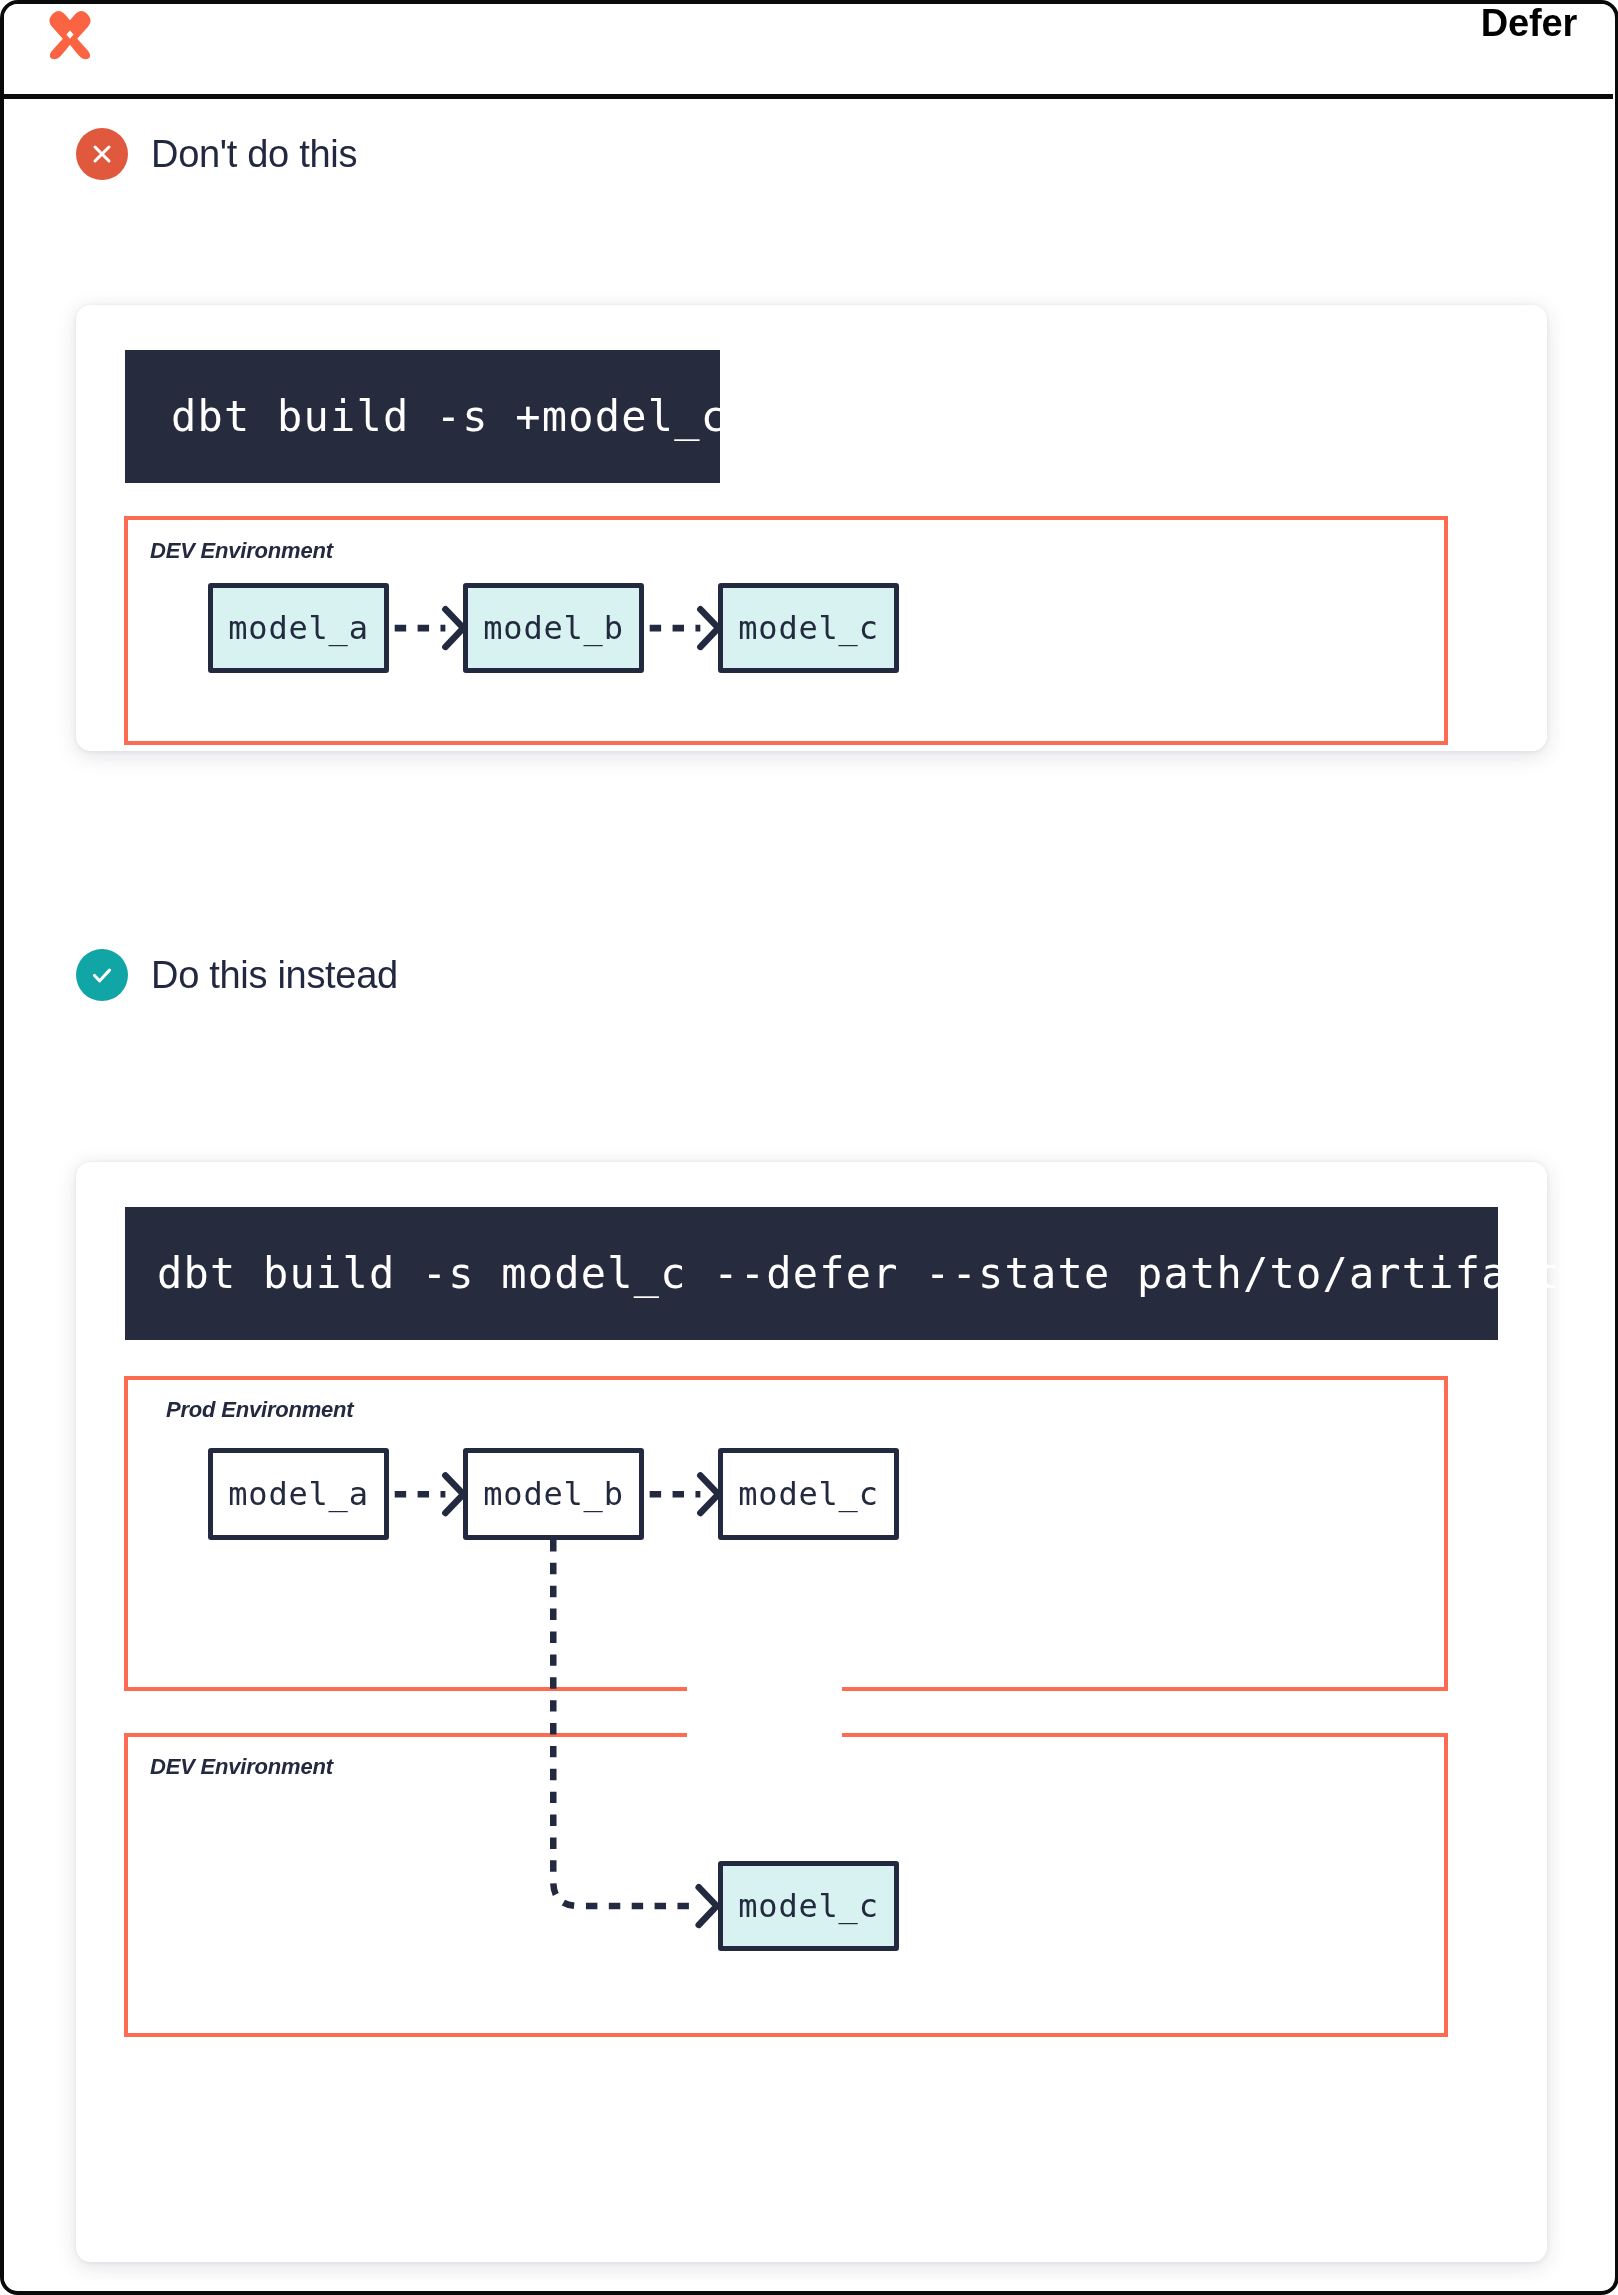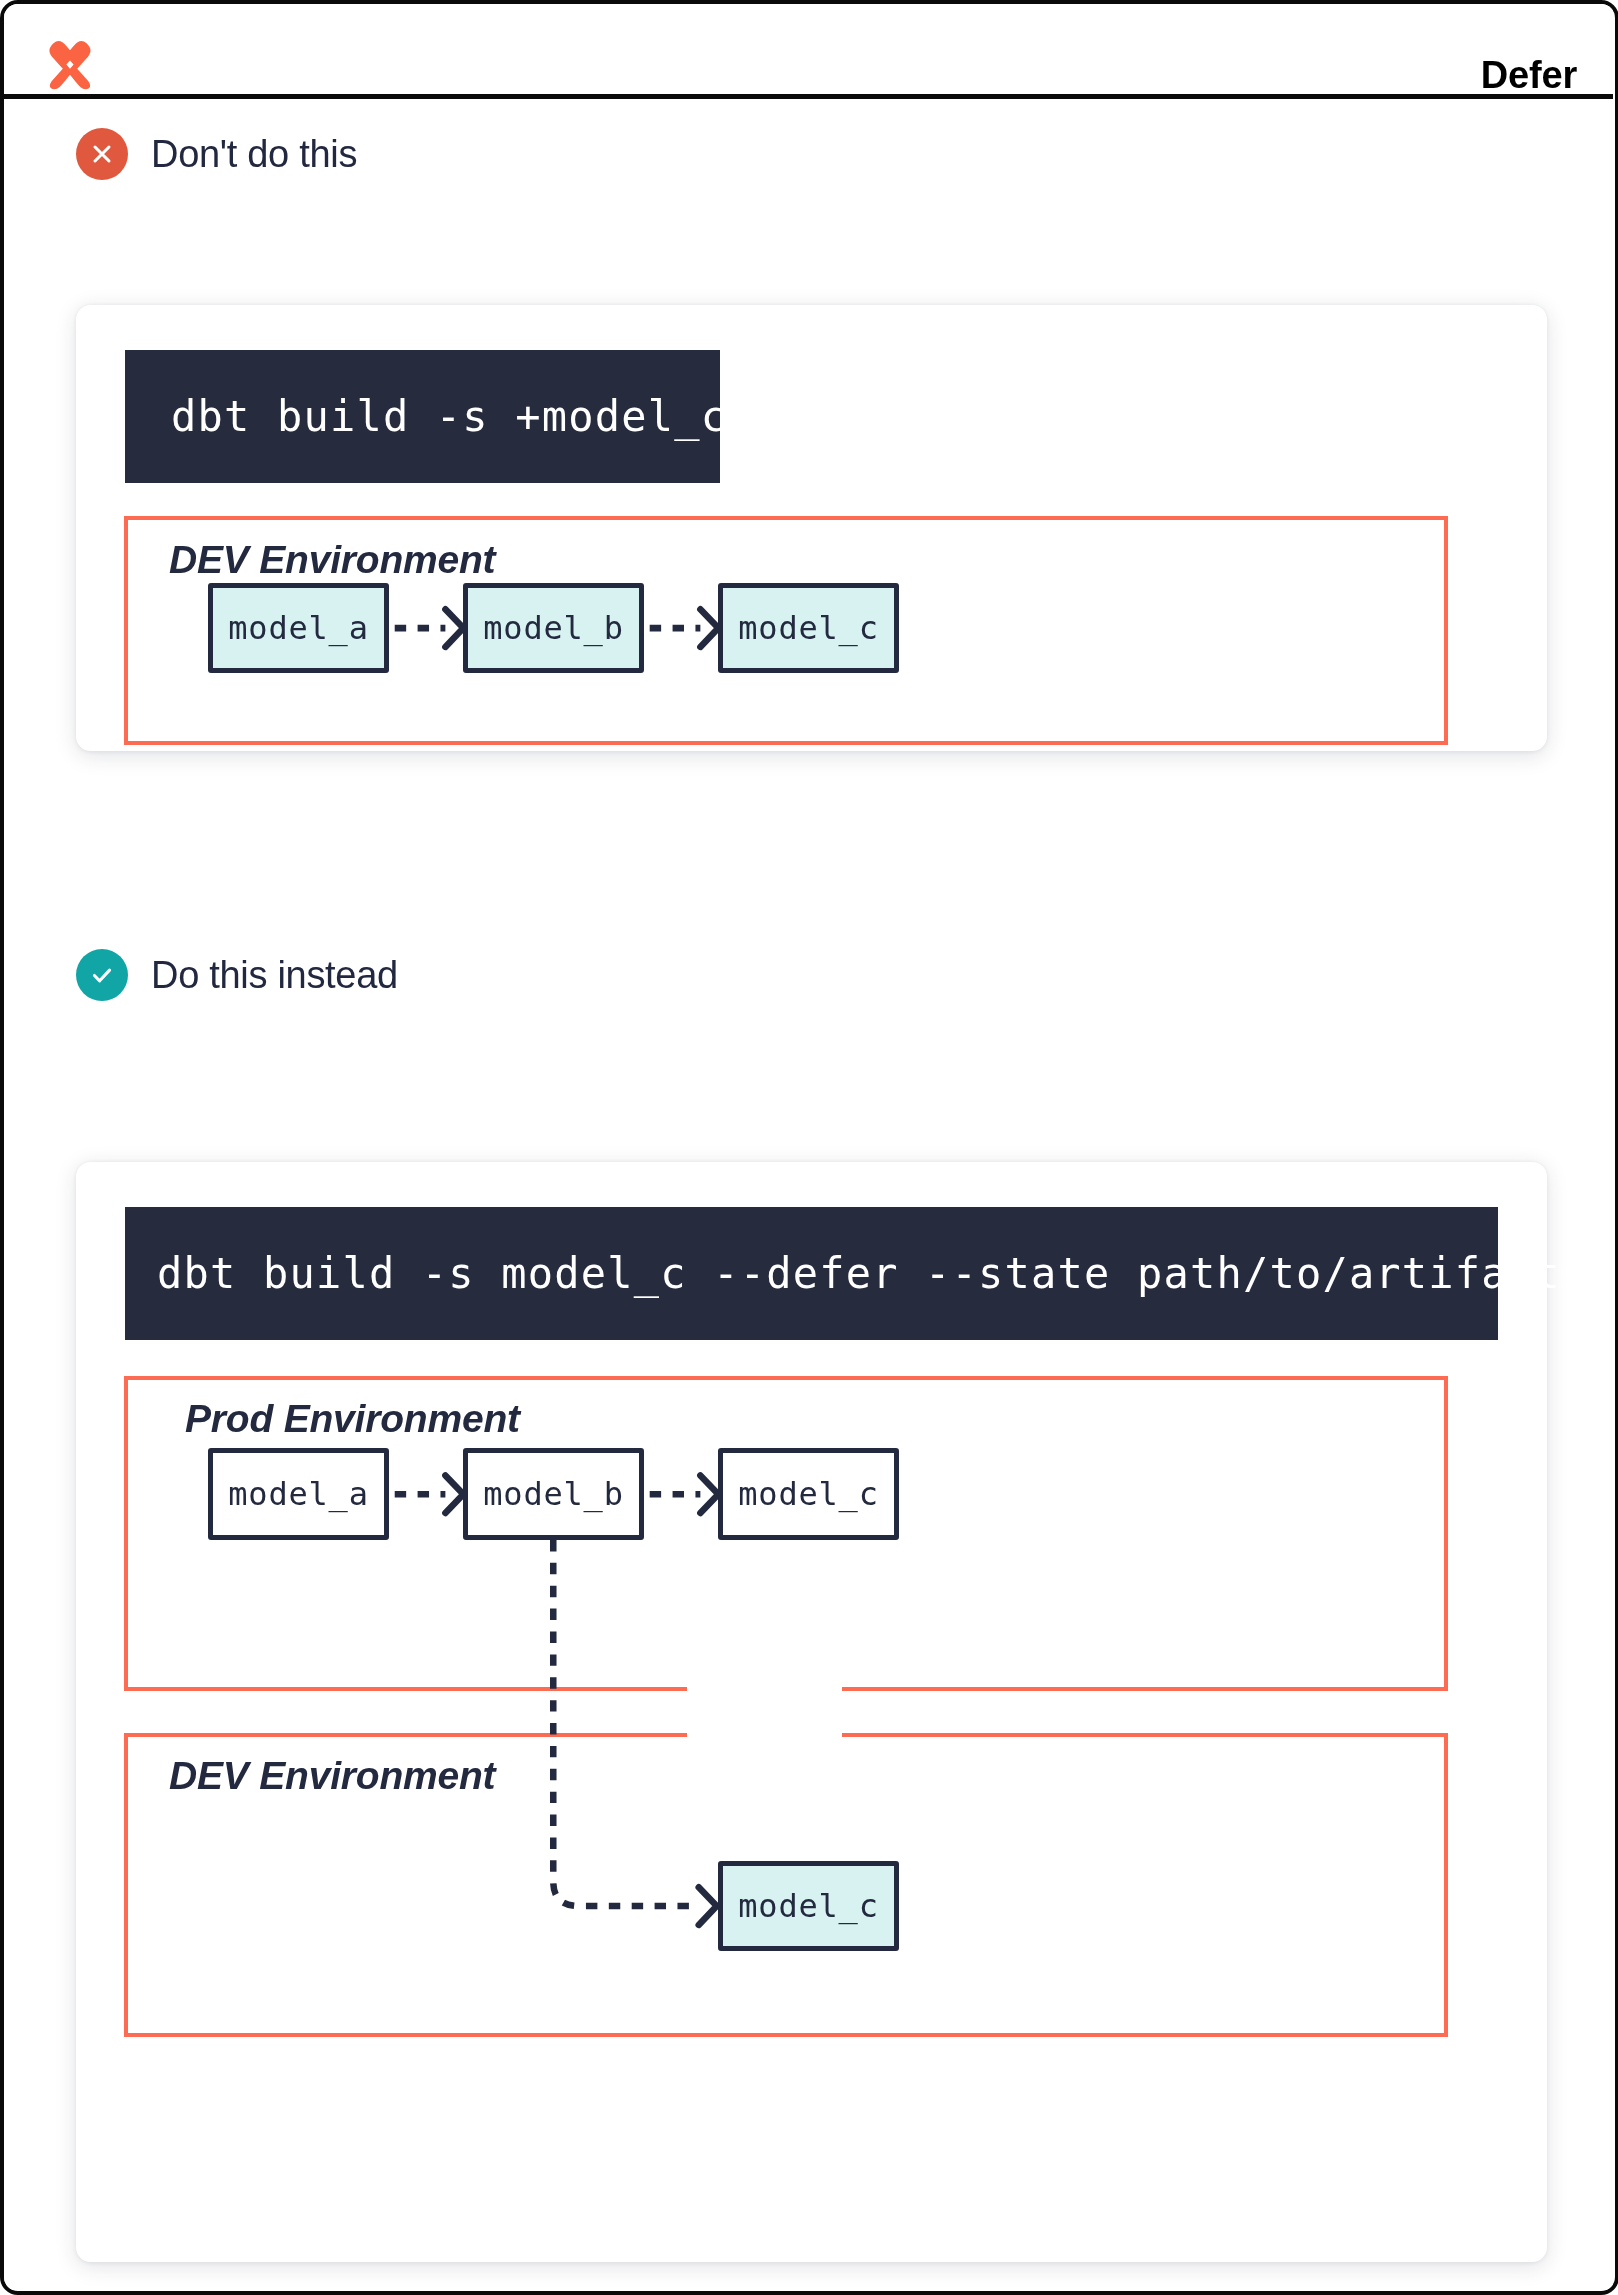--- a/index.html
+++ b/index.html
@@ -30,7 +30,7 @@
     background: #ffffff;
     border-bottom: 5.7px solid #0a0a0a;
     display: flex;
-    align-items: flex-end;
+    align-items: flex-start;
     justify-content: space-between;
     padding: 0 36px 0 36px;
   }

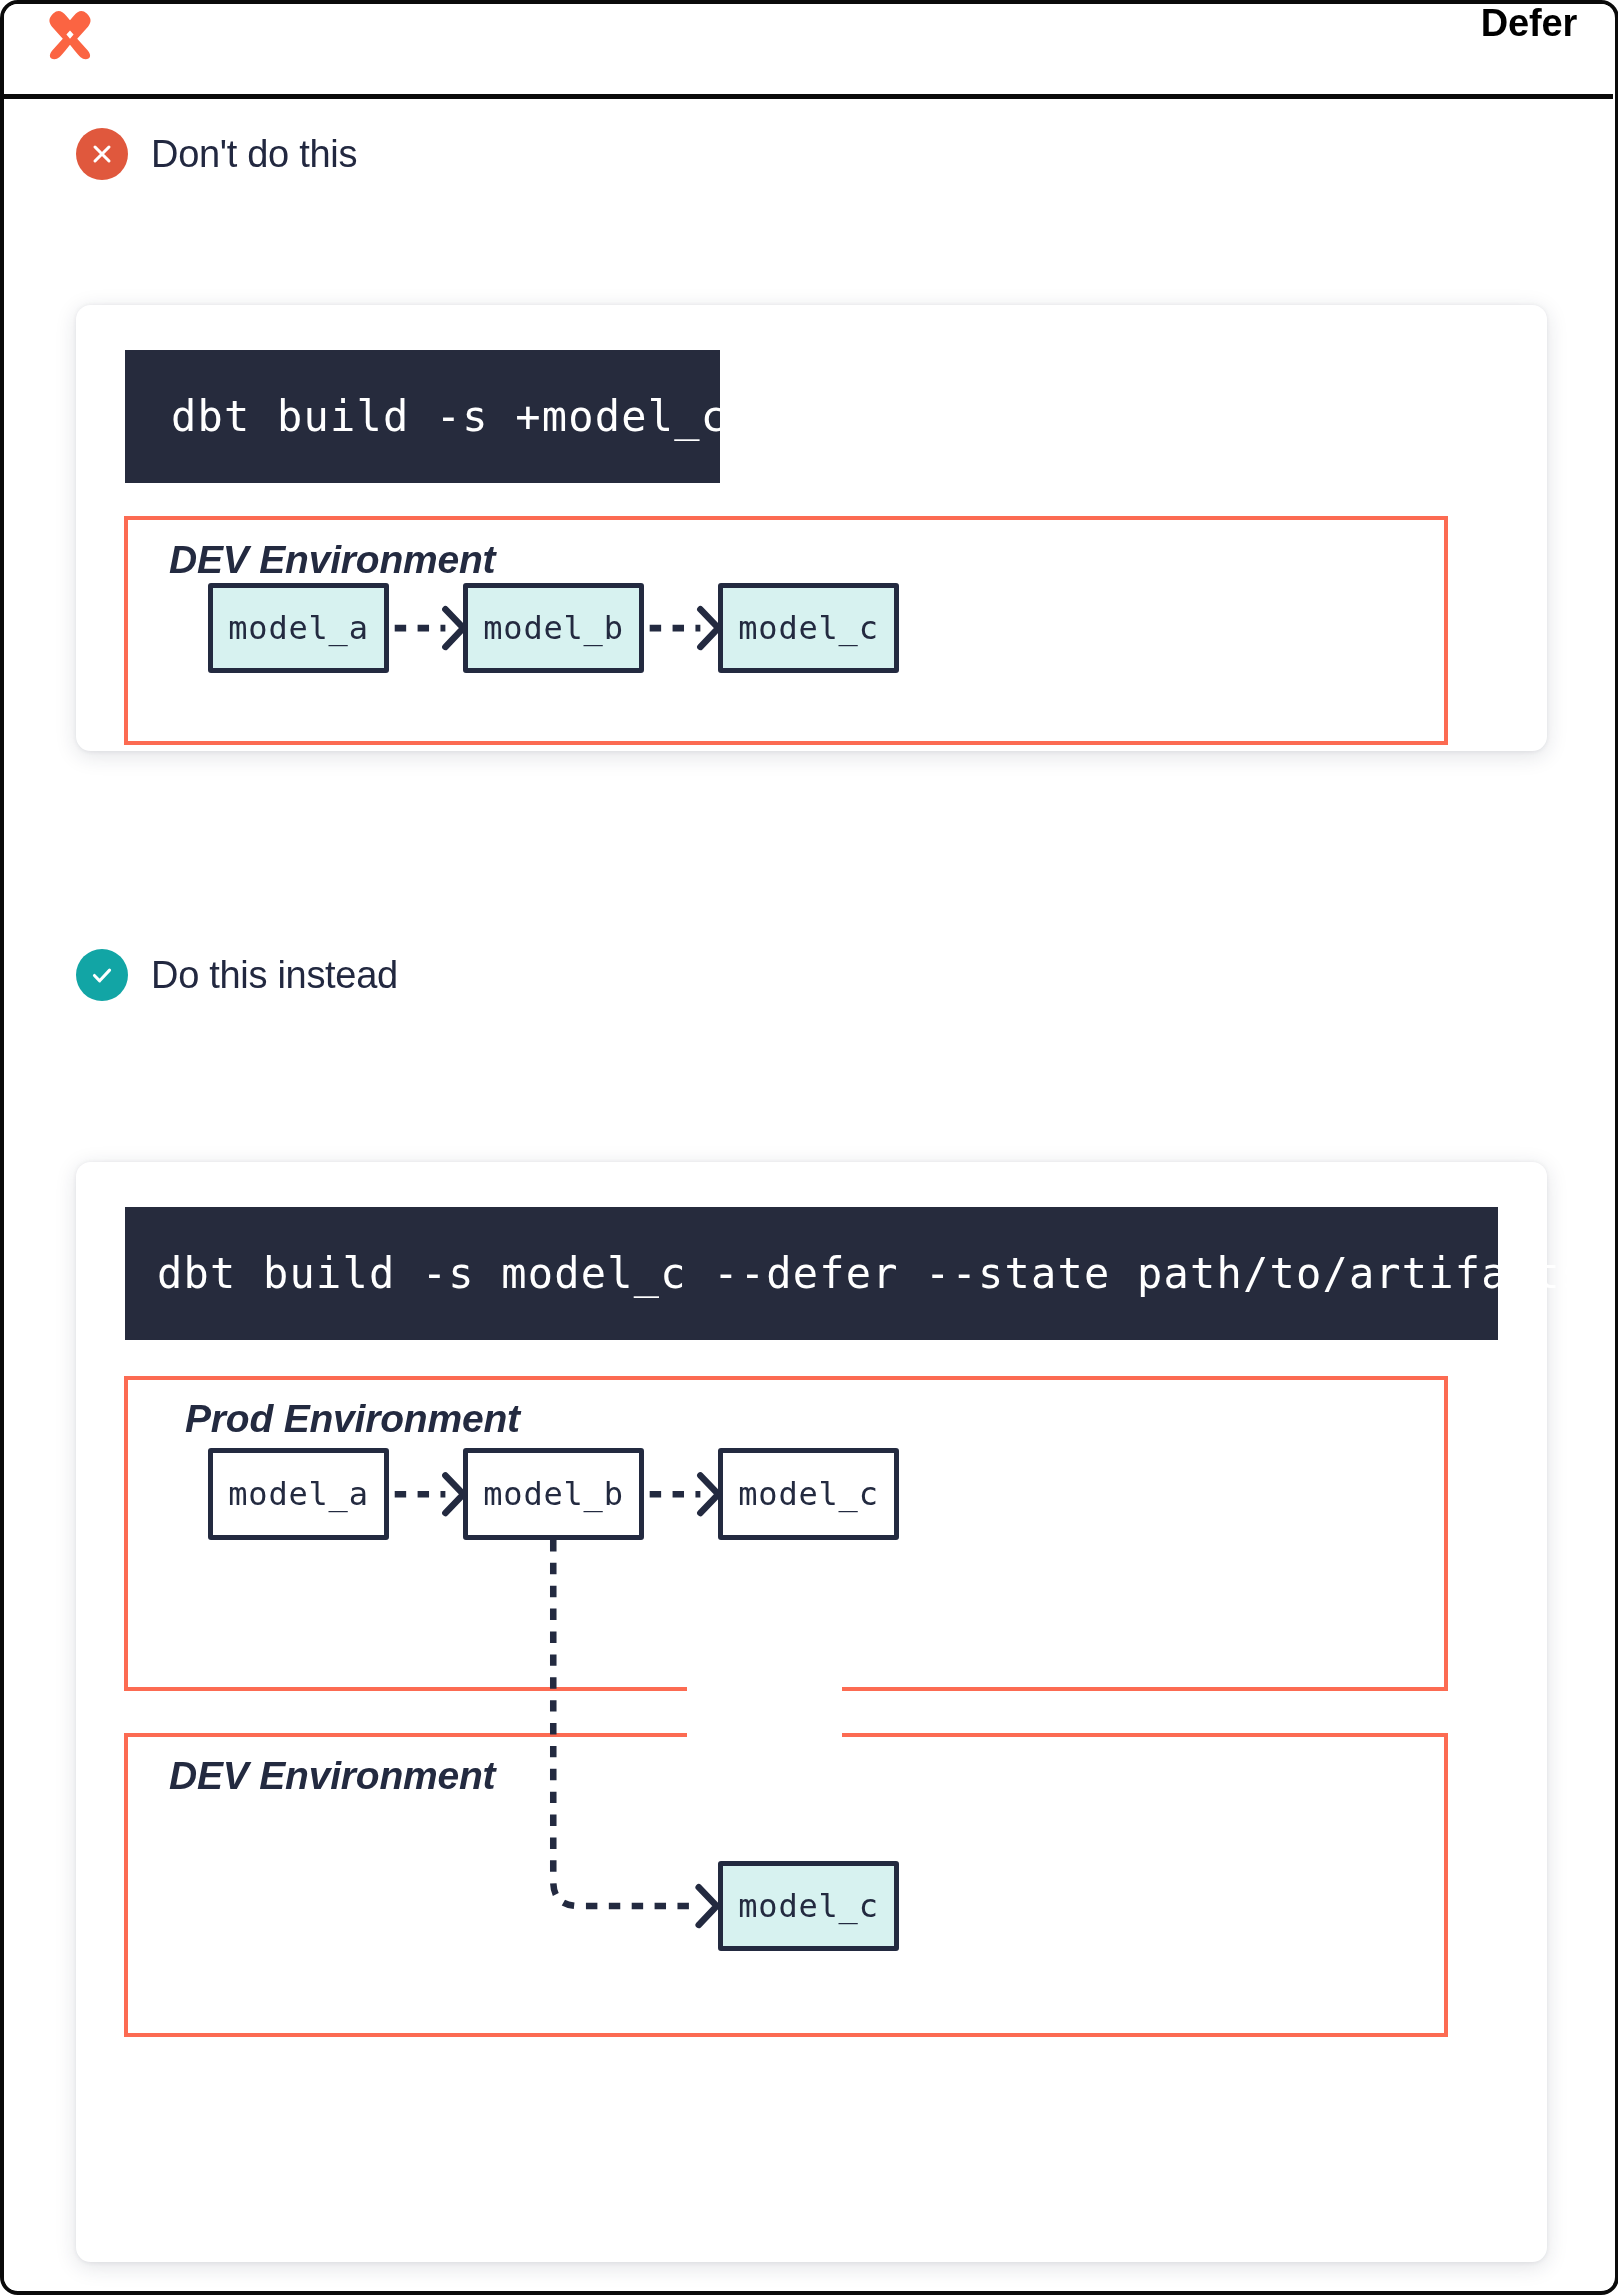--- a/index.html
+++ b/index.html
@@ -115,14 +115,13 @@
   }
   .env-label {
     position: absolute;
-    font-size: 39px;
+    font-size: 22px;
     font-style: italic;
     font-weight: 600;
     color: #232a40;
     letter-spacing: -0.2px;
     white-space: nowrap;
     line-height: 1;
-    margin-left: 19px;
   }
 
   

